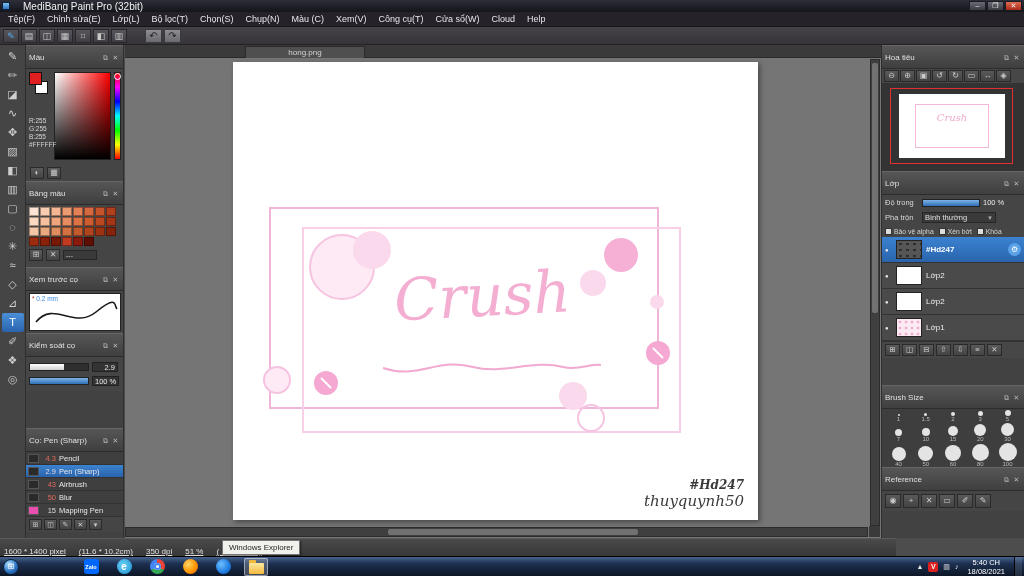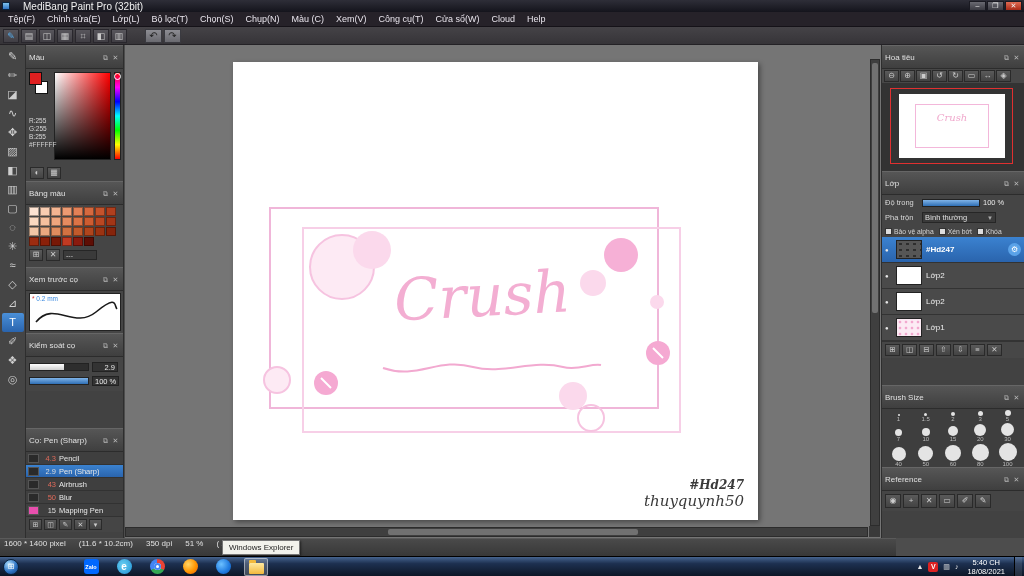--- a/index.html
+++ b/index.html
@@ -408,6 +408,9 @@
     </div>
 
     <div class="canvas-area">
+      <div class="doc-tabbar">
+        <span class="doc-tab">hong.png</span>
+      </div>
       <div class="doc">
         <svg class="art-svg" width="525" height="458" viewBox="0 0 525 458">
           <rect x="37" y="146" width="388" height="200" fill="none" stroke="#f0b6d9" stroke-width="2"></rect>

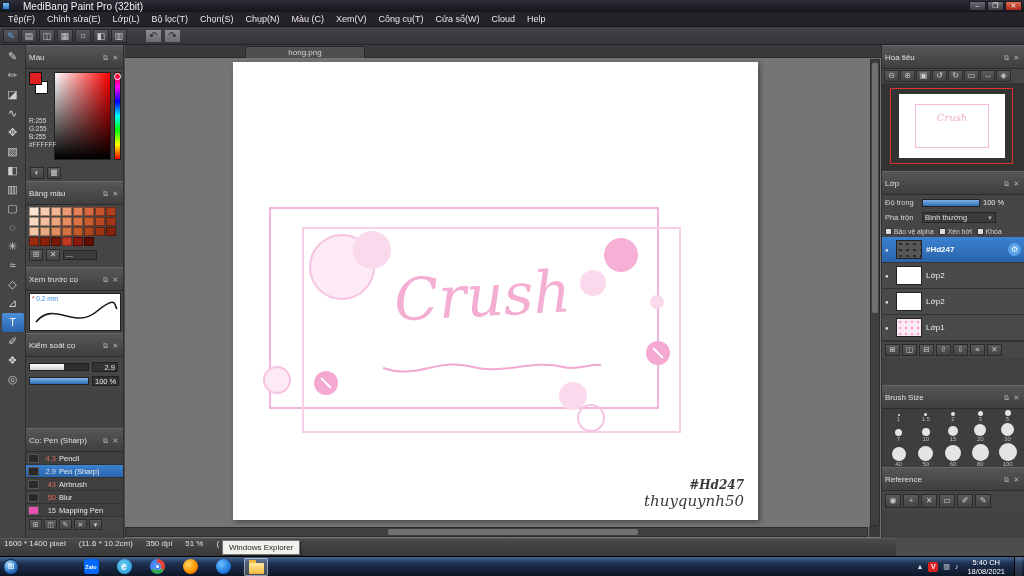--- a/index.html
+++ b/index.html
@@ -154,7 +154,7 @@
   .rf-btn { width:16px; height:14px; background:linear-gradient(#5a5a5a,#434343); border:1px solid #2a2a2a; color:#ccc; font-size:8px; line-height:12px; text-align:center; }
 
   
-  .statusbar { position:absolute; left:0; top:538px; width:896px; height:18px; background:linear-gradient(#4a4a4a,#383838); border-top:1px solid #5a5a5a; display:flex; align-items:flex-start; padding-left:4px; gap:13px; }
+  .statusbar { position:absolute; left:0; top:538px; width:896px; height:18px; background:linear-gradient(#4a4a4a,#383838); border-top:1px solid #5a5a5a; display:flex; align-items:flex-end; padding-left:4px; gap:13px;text-decoration:underline; }
   .status-item { font-size:8px; color:#e0e0e0; white-space:nowrap; }
   .status-tip { position:absolute; left:222px; top:1px; height:15px; background:#f2f2ec; border:1px solid #767676; color:#222; font-size:8px; line-height:13px; padding:0 6px; box-shadow:1px 1px 2px rgba(0,0,0,.5); }
 

